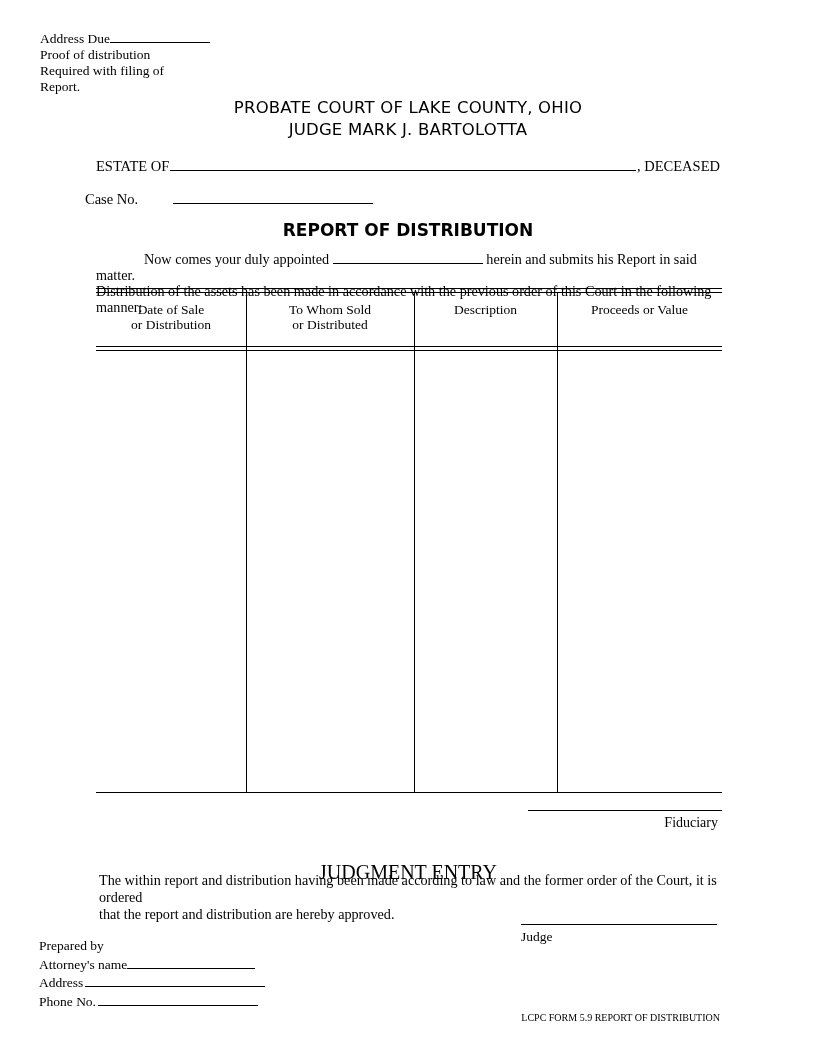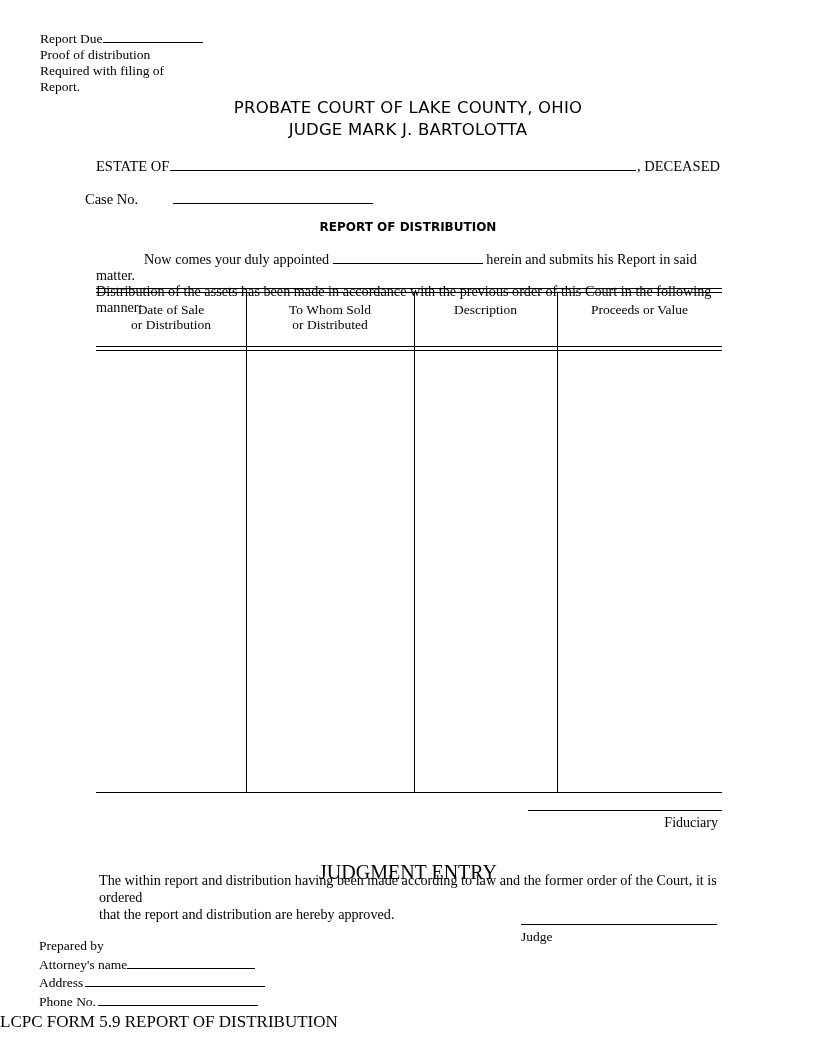--- a/index.html
+++ b/index.html
@@ -250,7 +250,7 @@
 <div class="page">
 
   <div class="top-note">
-    <span class="line"><span>Report Due</span><span class="rule-inline" style="width:100px"></span></span>
+    <span class="line"><span>Address Due</span><span class="rule-inline" style="width:100px"></span></span>
     <span class="line">Proof of distribution</span>
     <span class="line">Required with filing of</span>
     <span class="line">Report.</span>

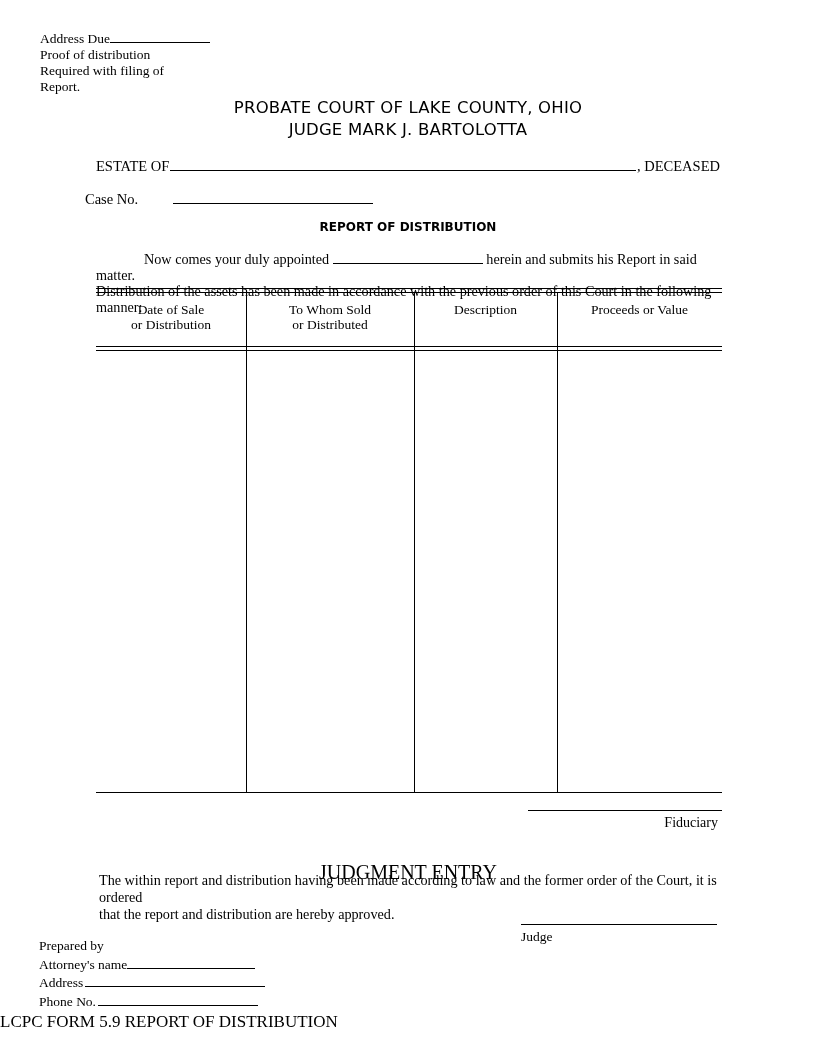--- a/index.html
+++ b/index.html
@@ -101,7 +101,7 @@
     text-align: center;
     font-family: "DejaVu Sans", sans-serif;
     font-weight: bold;
-    font-size: 12px;
+    font-size: 17px;
   }
 
   

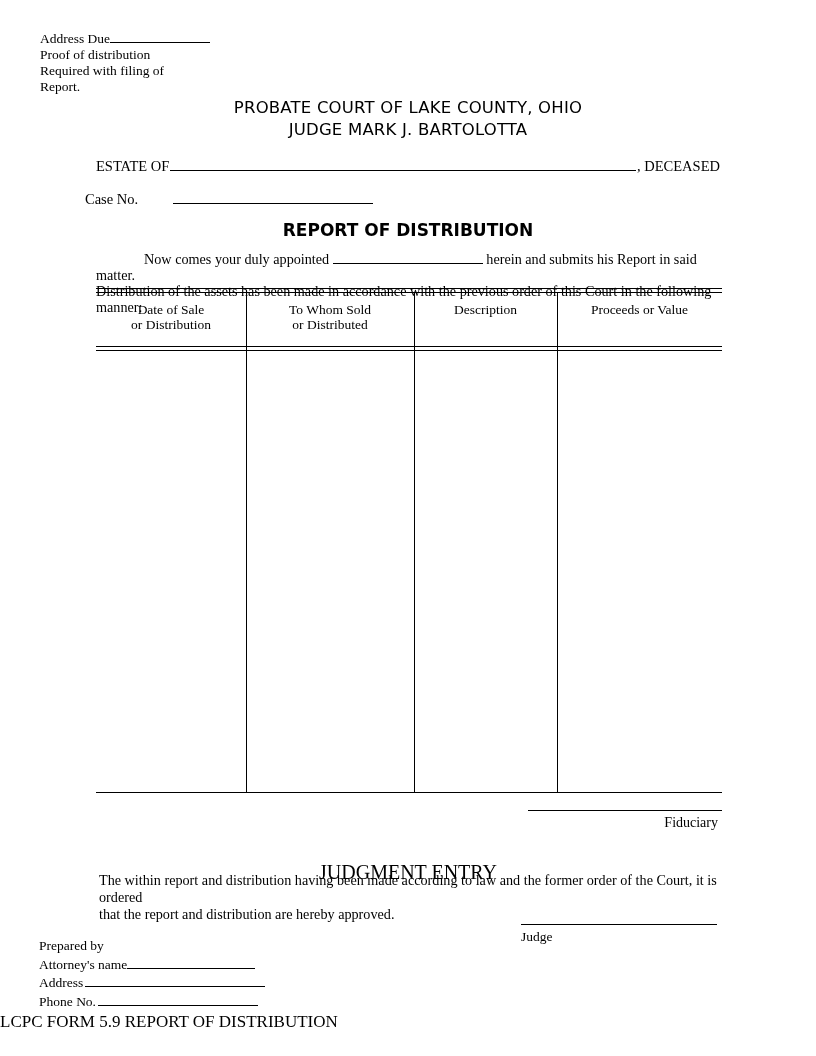--- a/index.html
+++ b/index.html
@@ -240,8 +240,8 @@
     left: 0;
     top: 1012px;
     width: 720px;
-    text-align: left;
-    font-size: 17px;
+    text-align: right;
+    font-size: 10px;
   }
 </style>
 </head>

